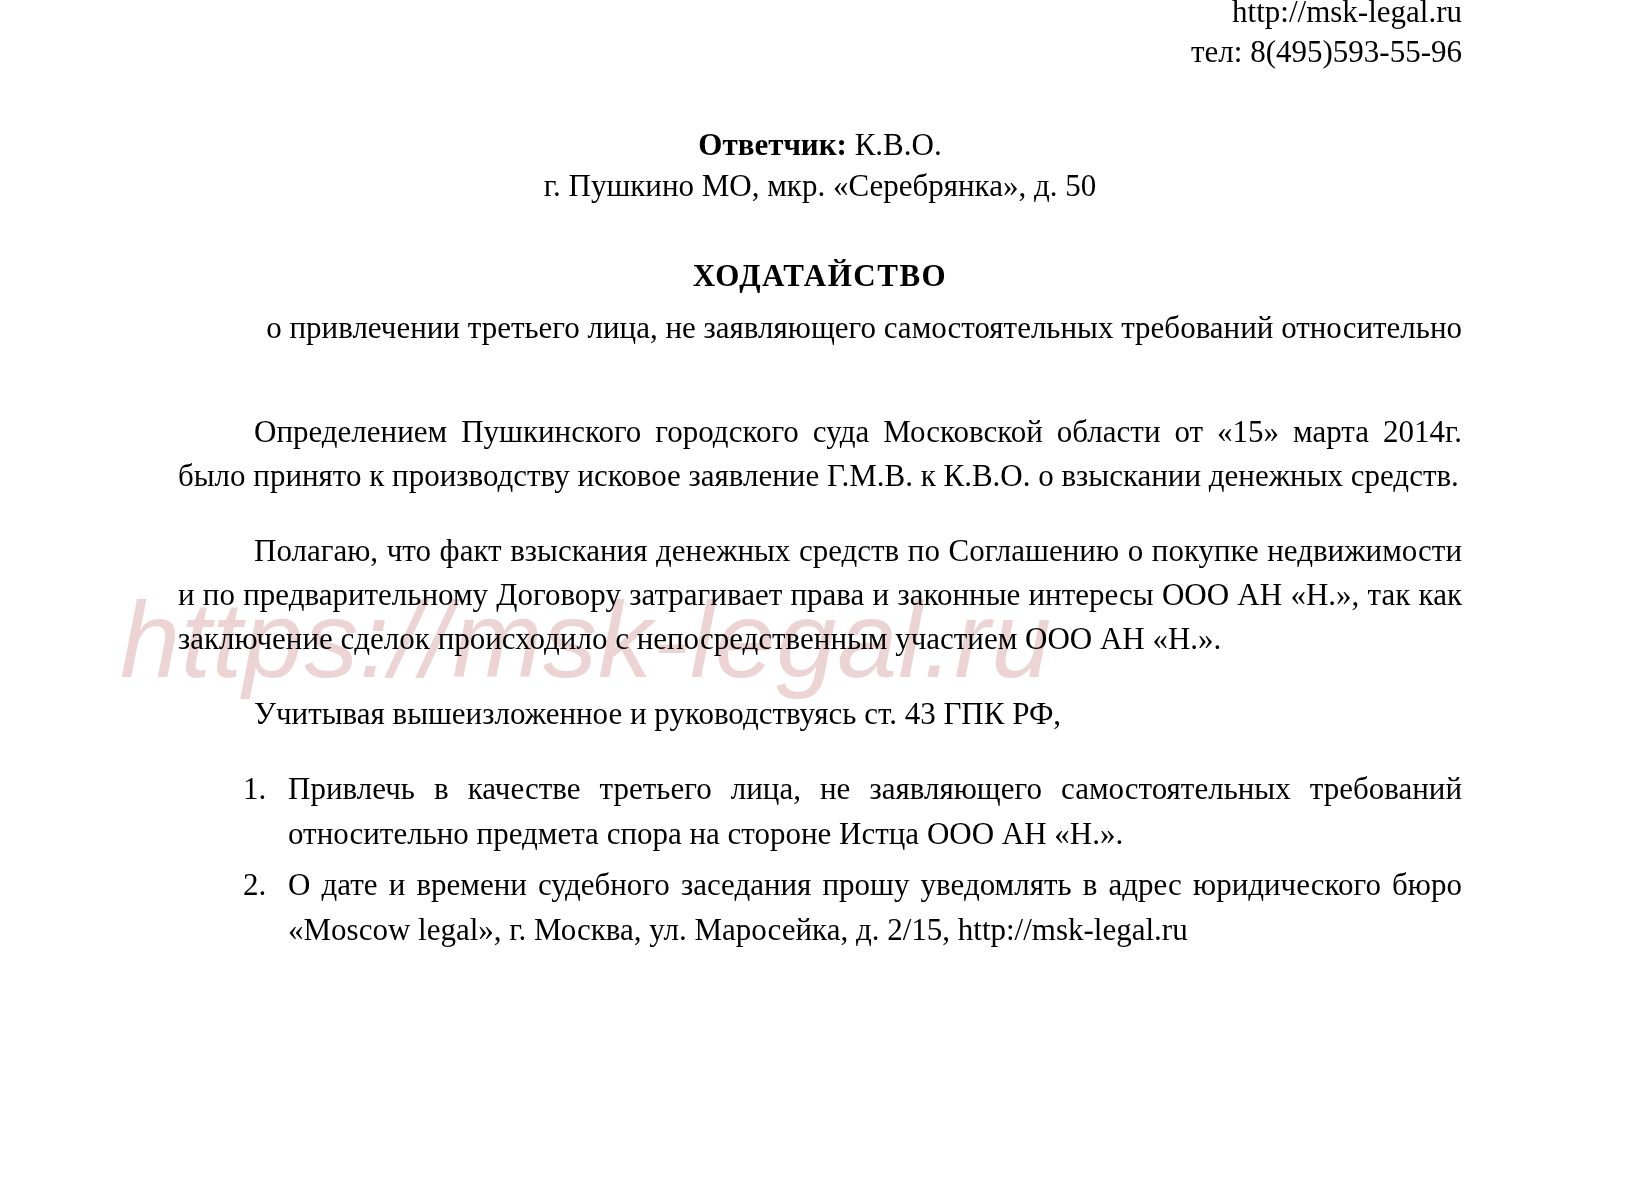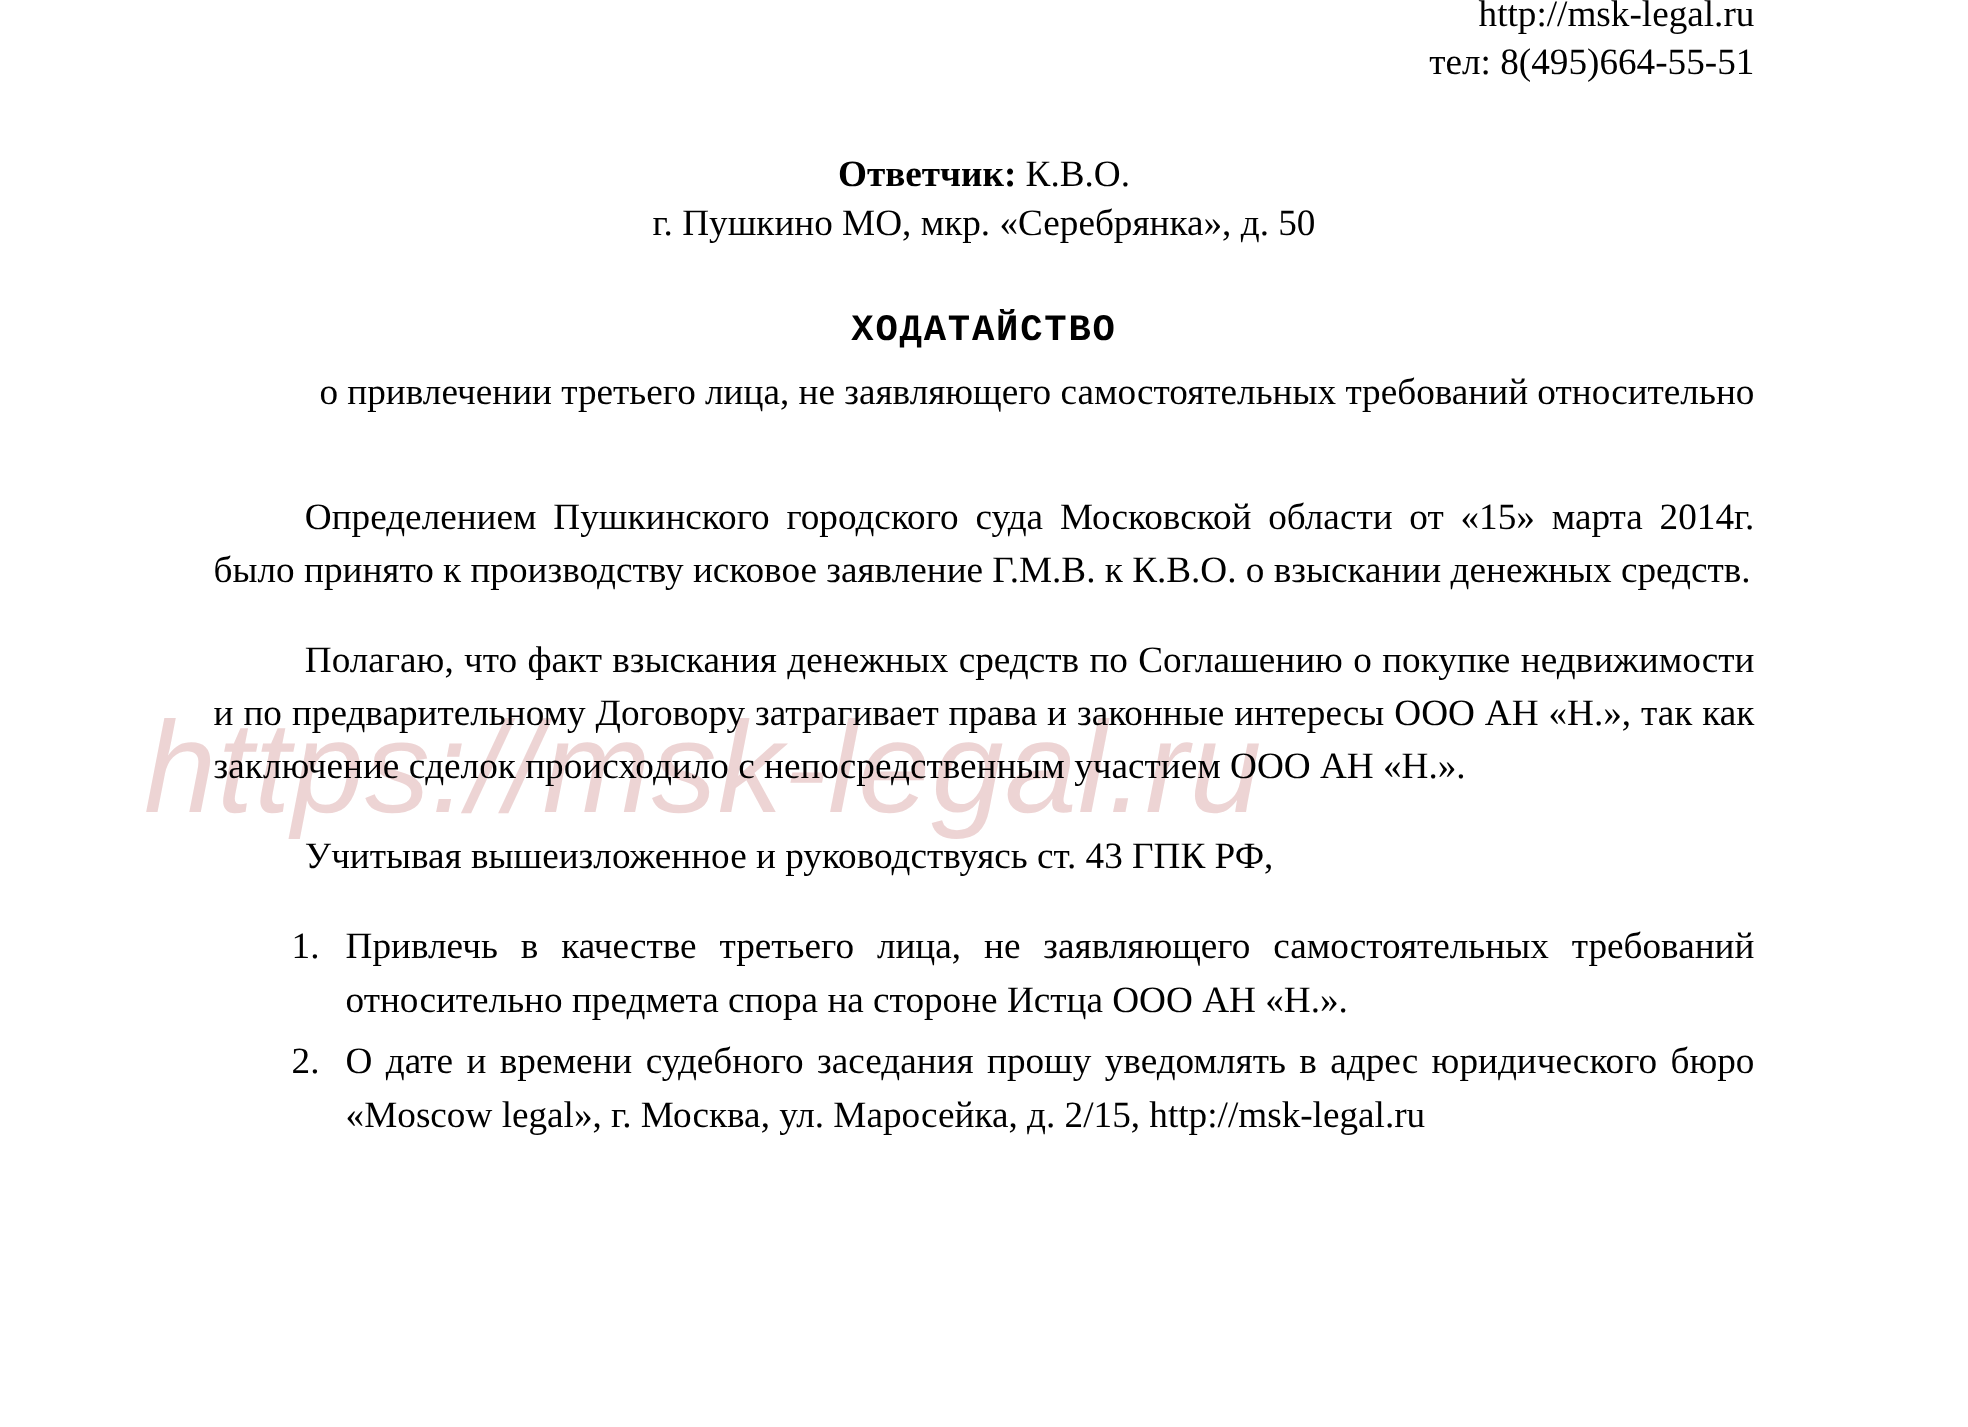--- a/index.html
+++ b/index.html
@@ -143,7 +143,7 @@
 
     <div class="header-block">
       <span class="header-line first">http://msk-legal.ru</span>
-      <span class="header-line">тел: 8(495)664-55-51</span>
+      <span class="header-line">тел: 8(495)593-55-96</span>
     </div>
 
     <div class="respondent-block">

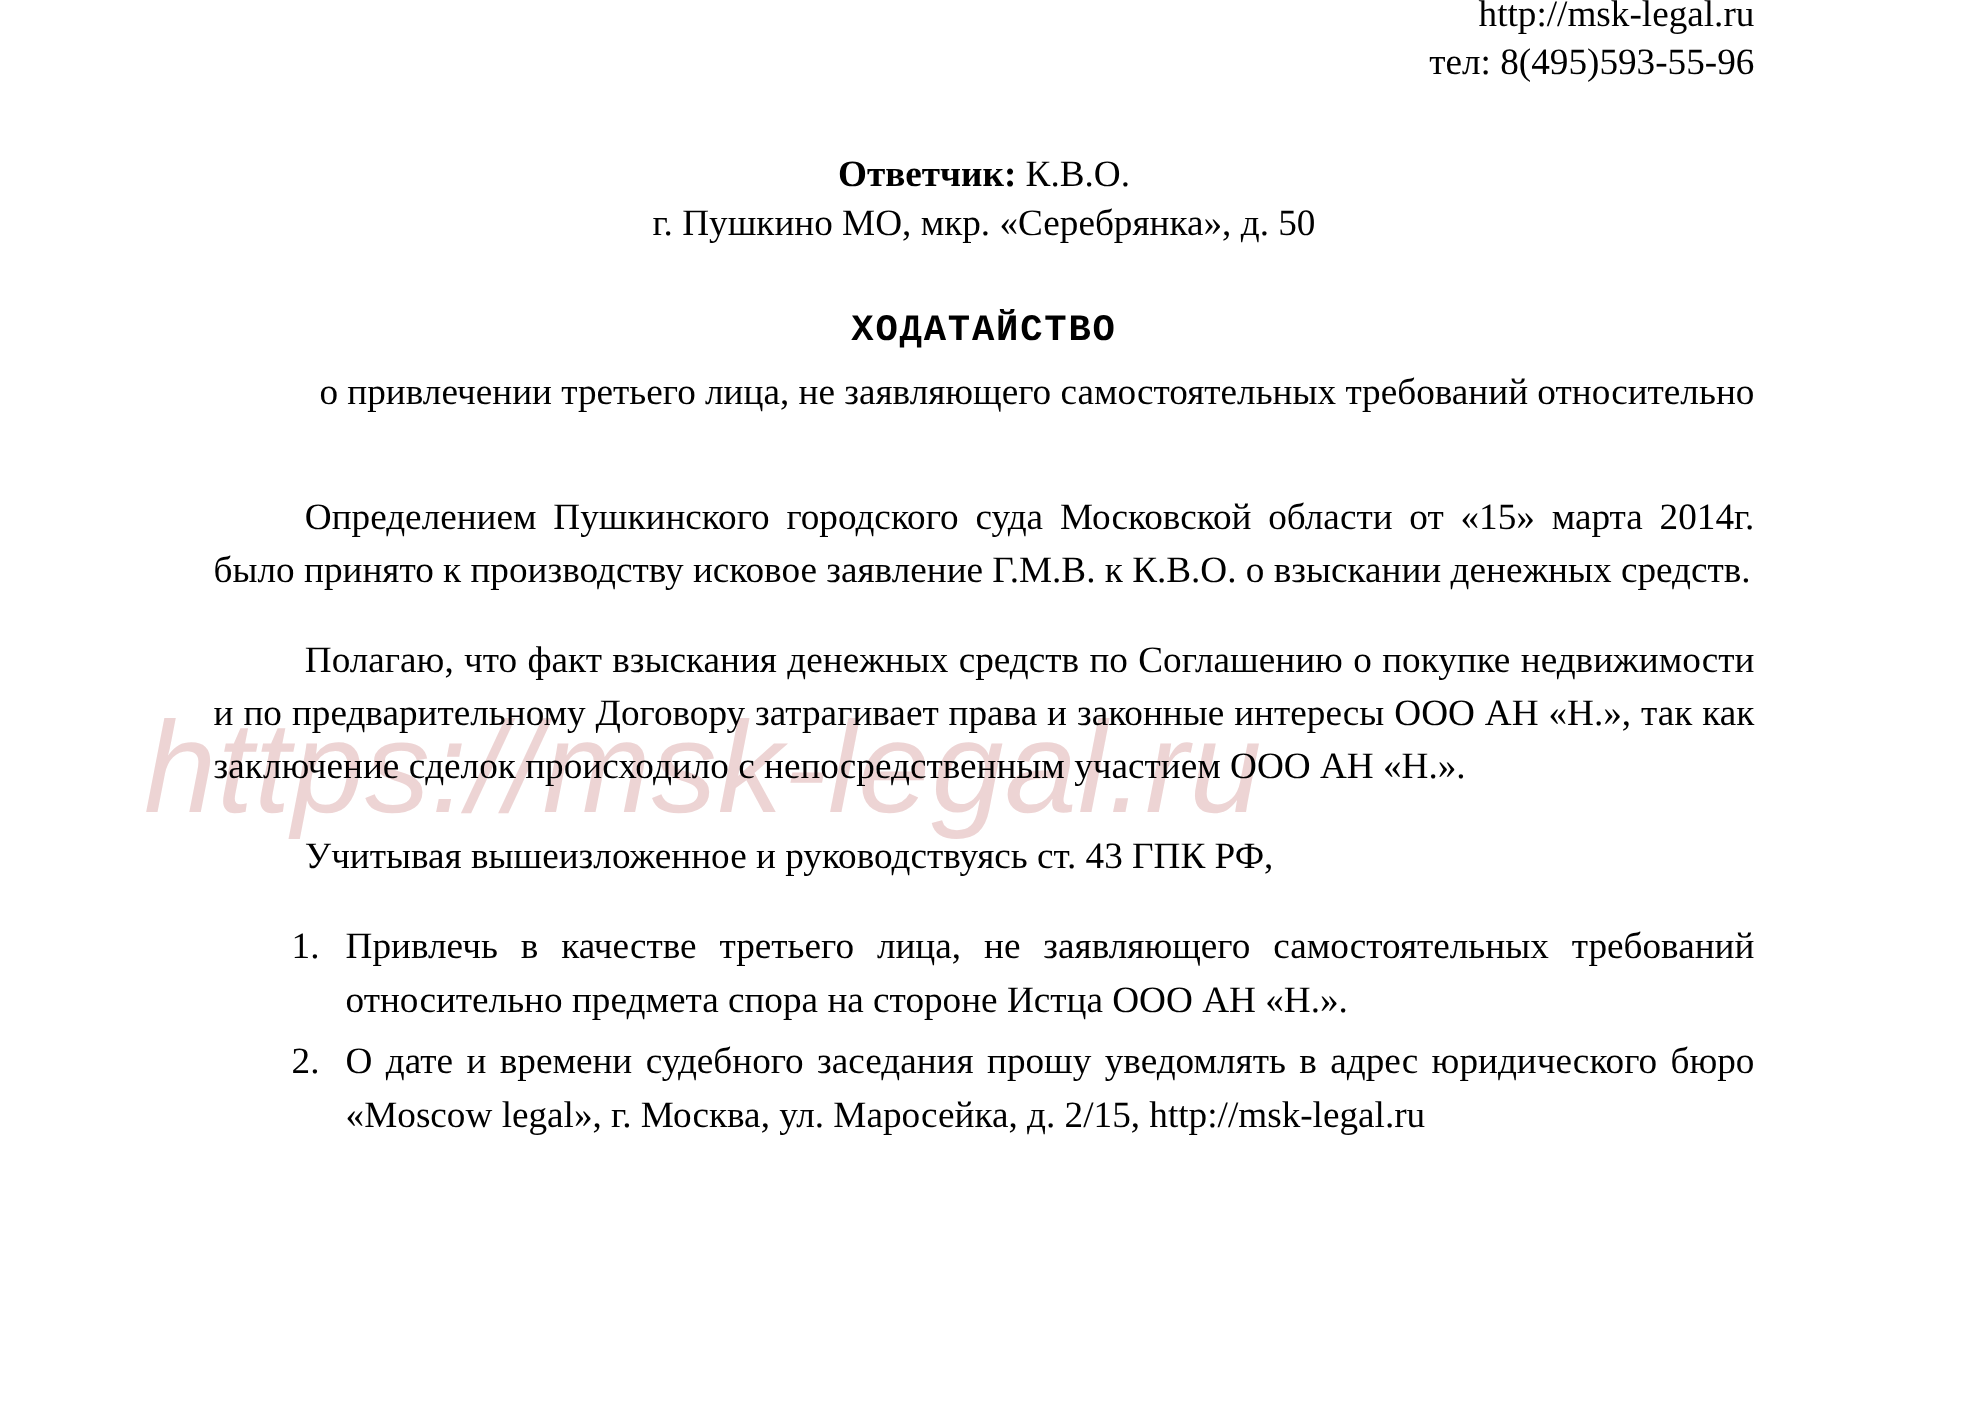--- a/index.html
+++ b/index.html
@@ -87,7 +87,6 @@
     font-weight: bold;
     letter-spacing: 1.5px;
     margin-top: 52px;
-    font-family: Liberation Mono, monospace;
   }
 
   .doc-subtitle {

